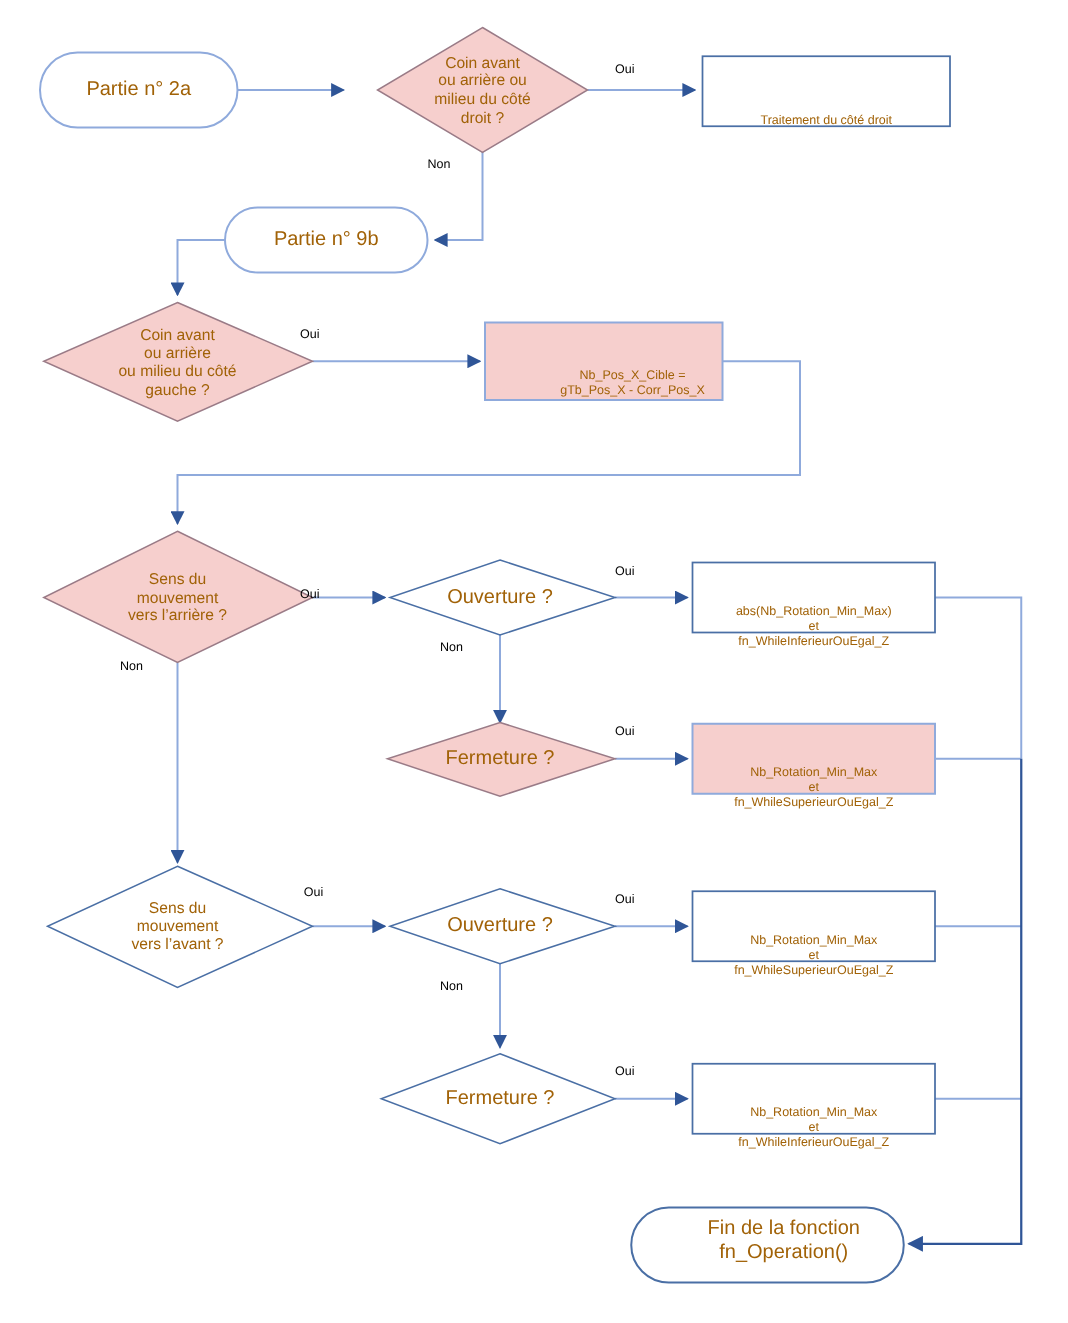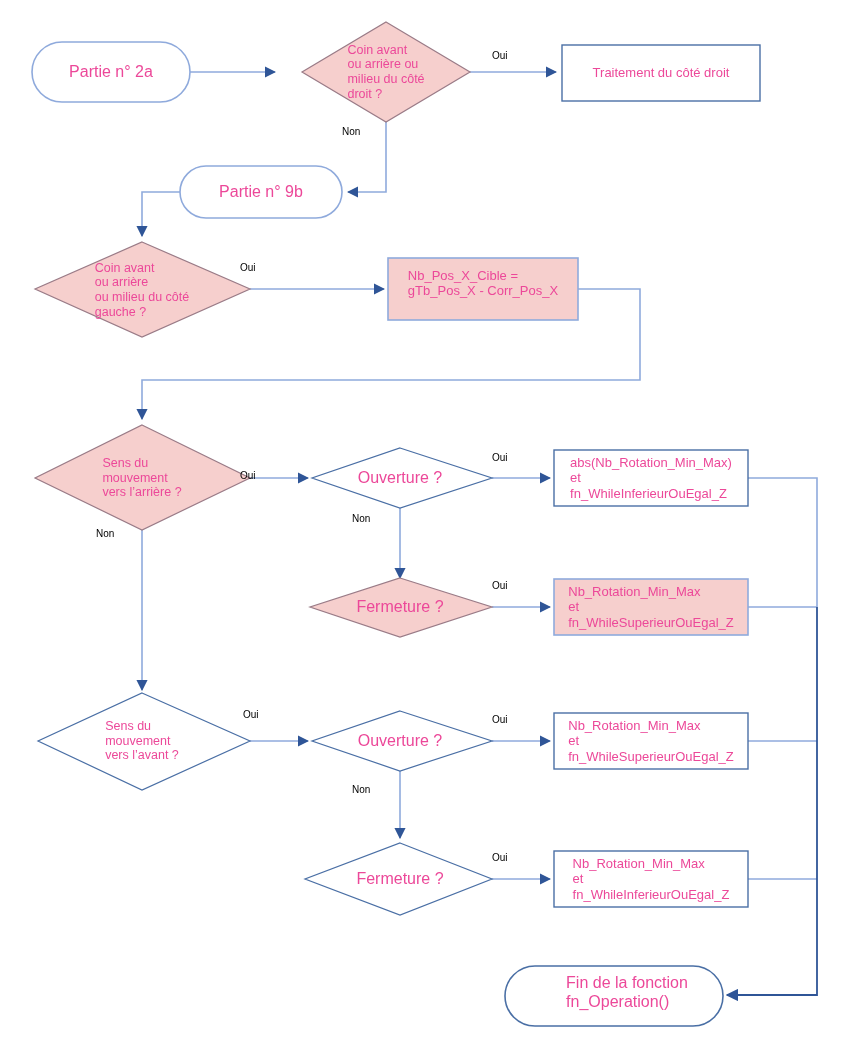--- a/index.html
+++ b/index.html
@@ -32,10 +32,11 @@
     display: flex;
     align-items: center;
     justify-content: center;
+    text-align: center;
     line-height: 1.18;
     pointer-events: none;
     white-space: pre-line;
-    color: #ec4899;
+    color: #a16207;
   }
   .t-terminator { font-size: 16px; }
   .t-decision   { font-size: 12.5px; }

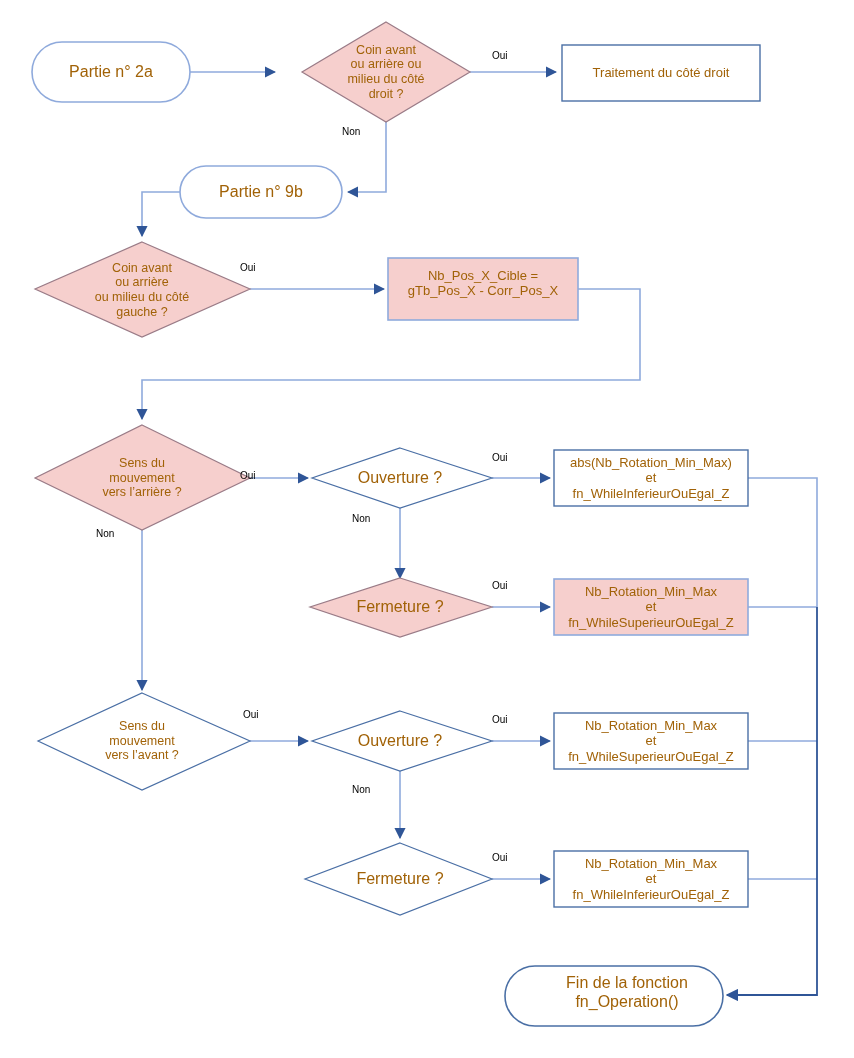--- a/index.html
+++ b/index.html
@@ -41,7 +41,7 @@
   .t-terminator { font-size: 16px; }
   .t-decision   { font-size: 12.5px; }
   .t-decision-sm{ font-size: 16px; }
-  .t-process    { font-size: 13px; }
+  .t-process    { font-size: 10px; margin-top: 24px; }
   .edge-label {
     position: absolute;
     font-size: 10px;

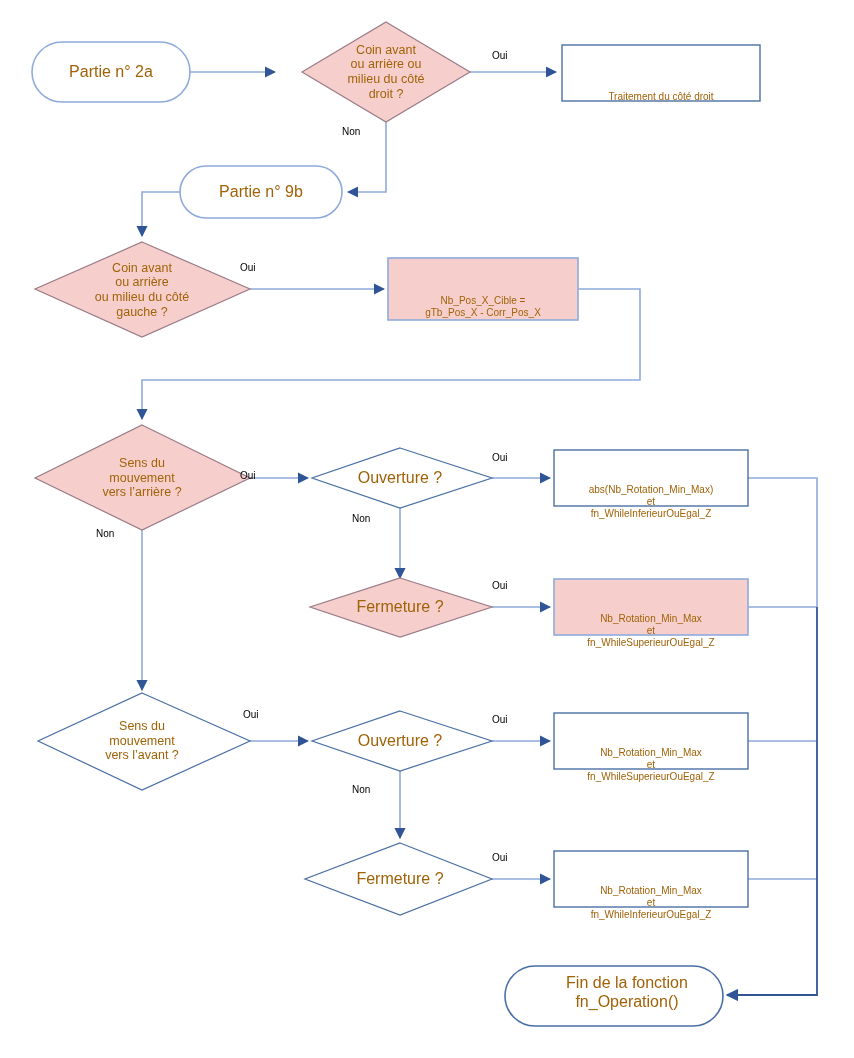--- a/index.html
+++ b/index.html
@@ -158,7 +158,7 @@
 ou milieu du côté
 gauche ?</div>
 
-  <div class="node-label t-process" style="left:388px; top:258px; width:190px; height:50px;">Nb_Pos_X_Cible =
+  <div class="node-label t-process" style="left:411px; top:258px; width:190px; height:50px;">Nb_Pos_X_Cible =
 gTb_Pos_X - Corr_Pos_X</div>
 
   <div class="node-label t-decision" style="left:57px; top:440px; width:170px; height:76px;">Sens du

